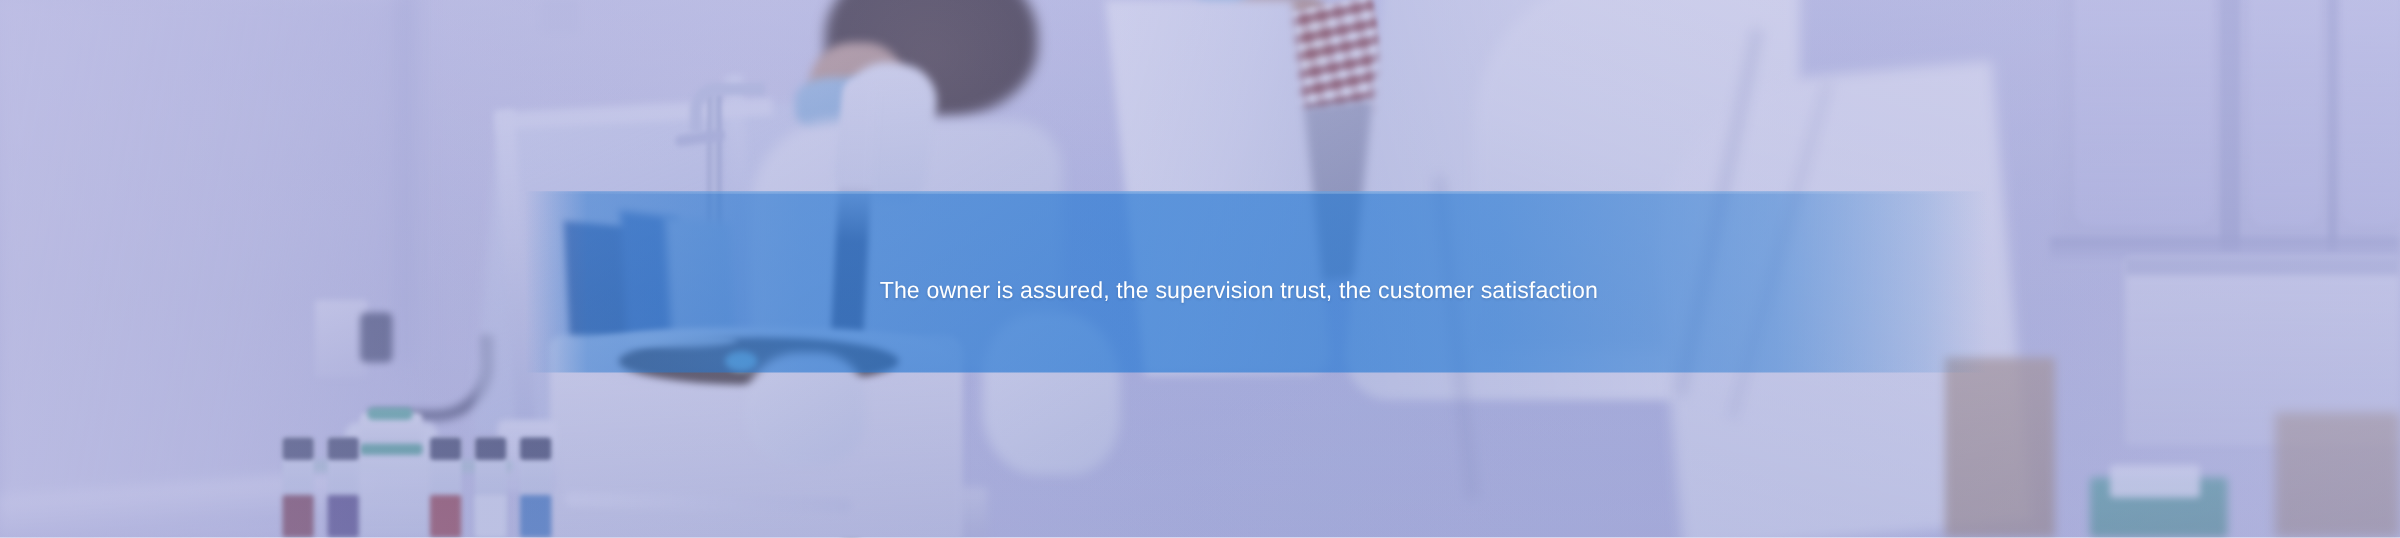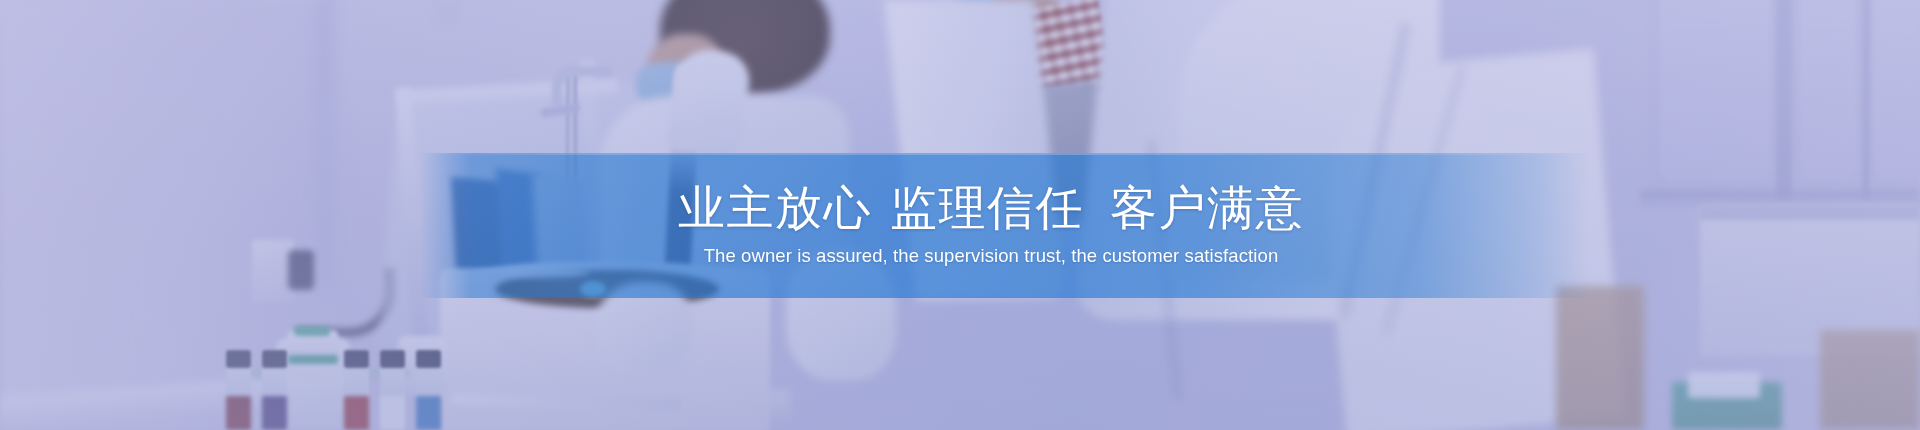--- a/index.html
+++ b/index.html
@@ -666,9 +666,6 @@
   <div class="band-top-line"></div>
 
   <div class="copy">
-    <div class="headline">
-      <span>业主放心</span><span class="gap"></span><span>监理信任</span><span class="gap-lg"></span><span>客户满意</span>
-    </div>
     <div class="subline">The owner is assured, the supervision trust, the customer satisfaction</div>
   </div>
 

